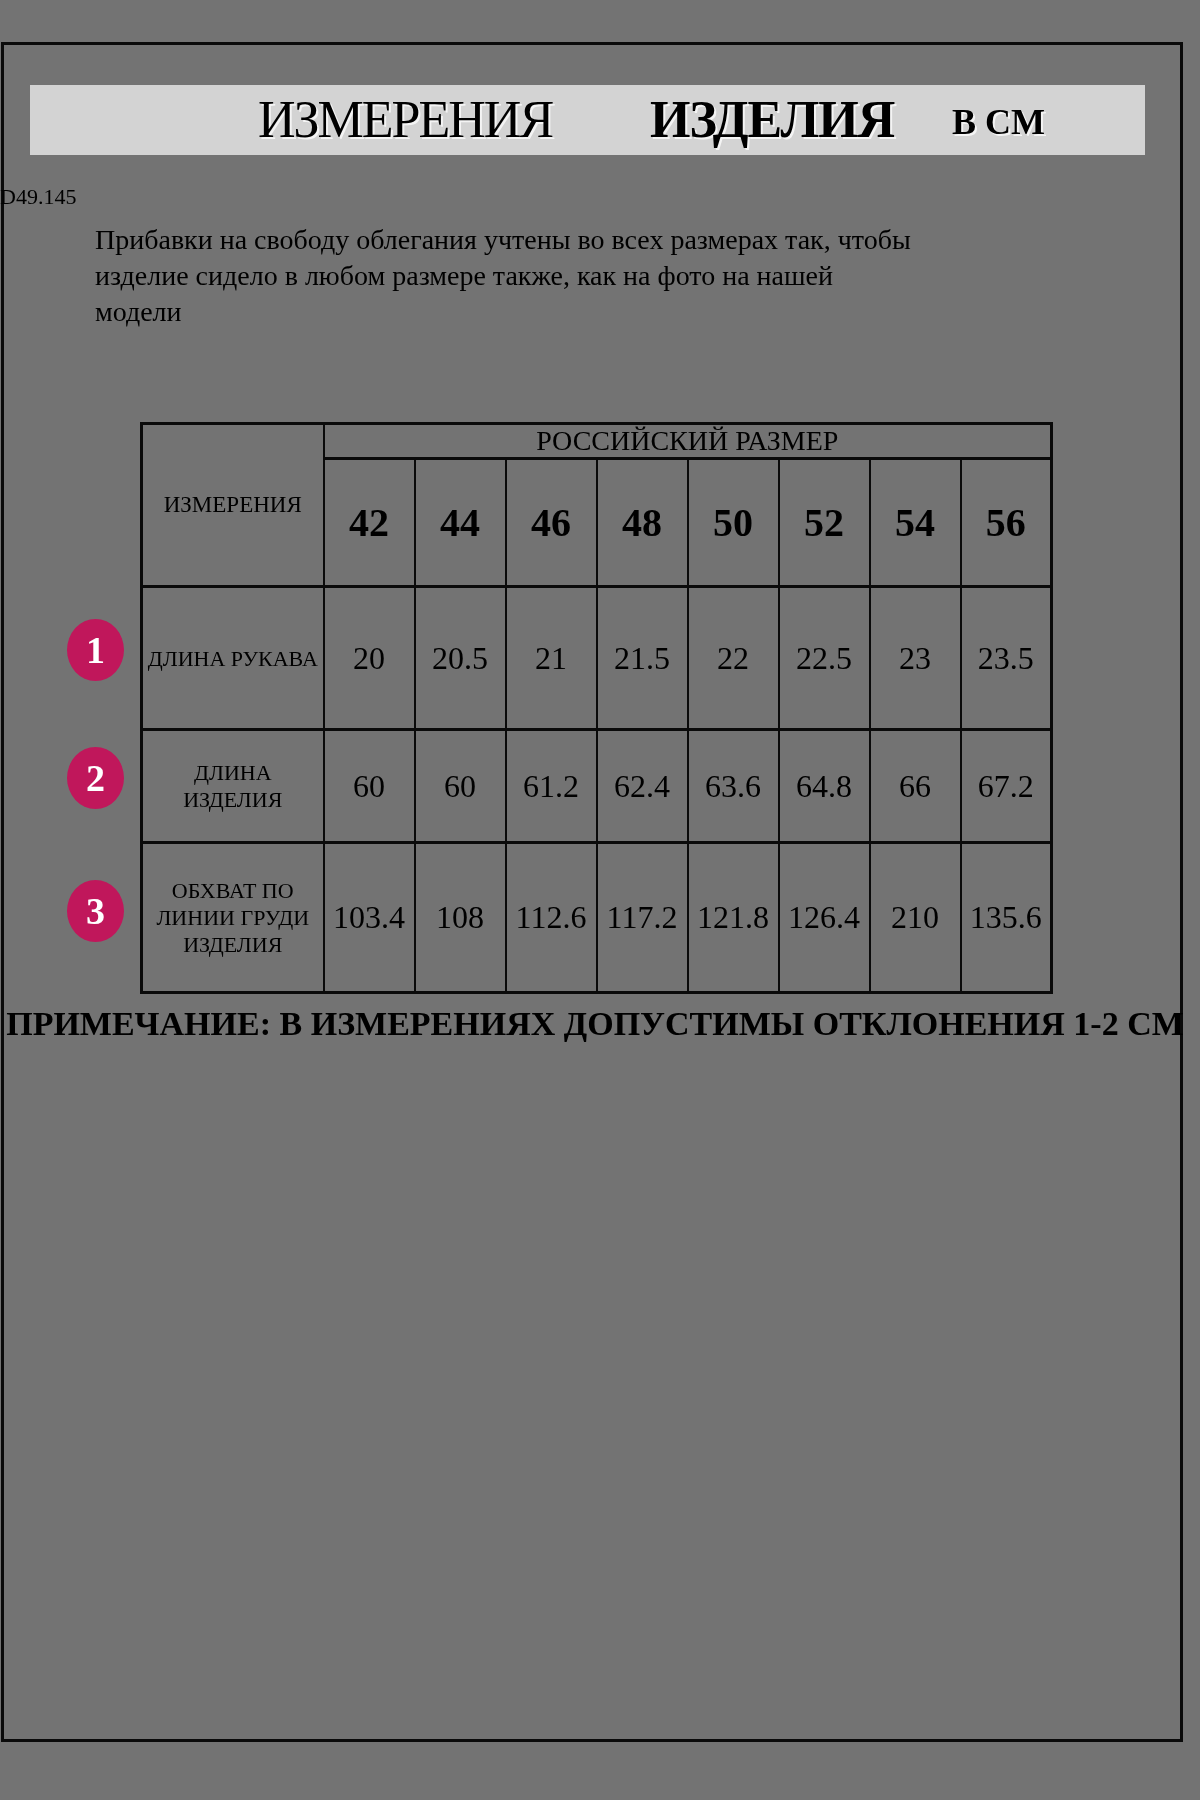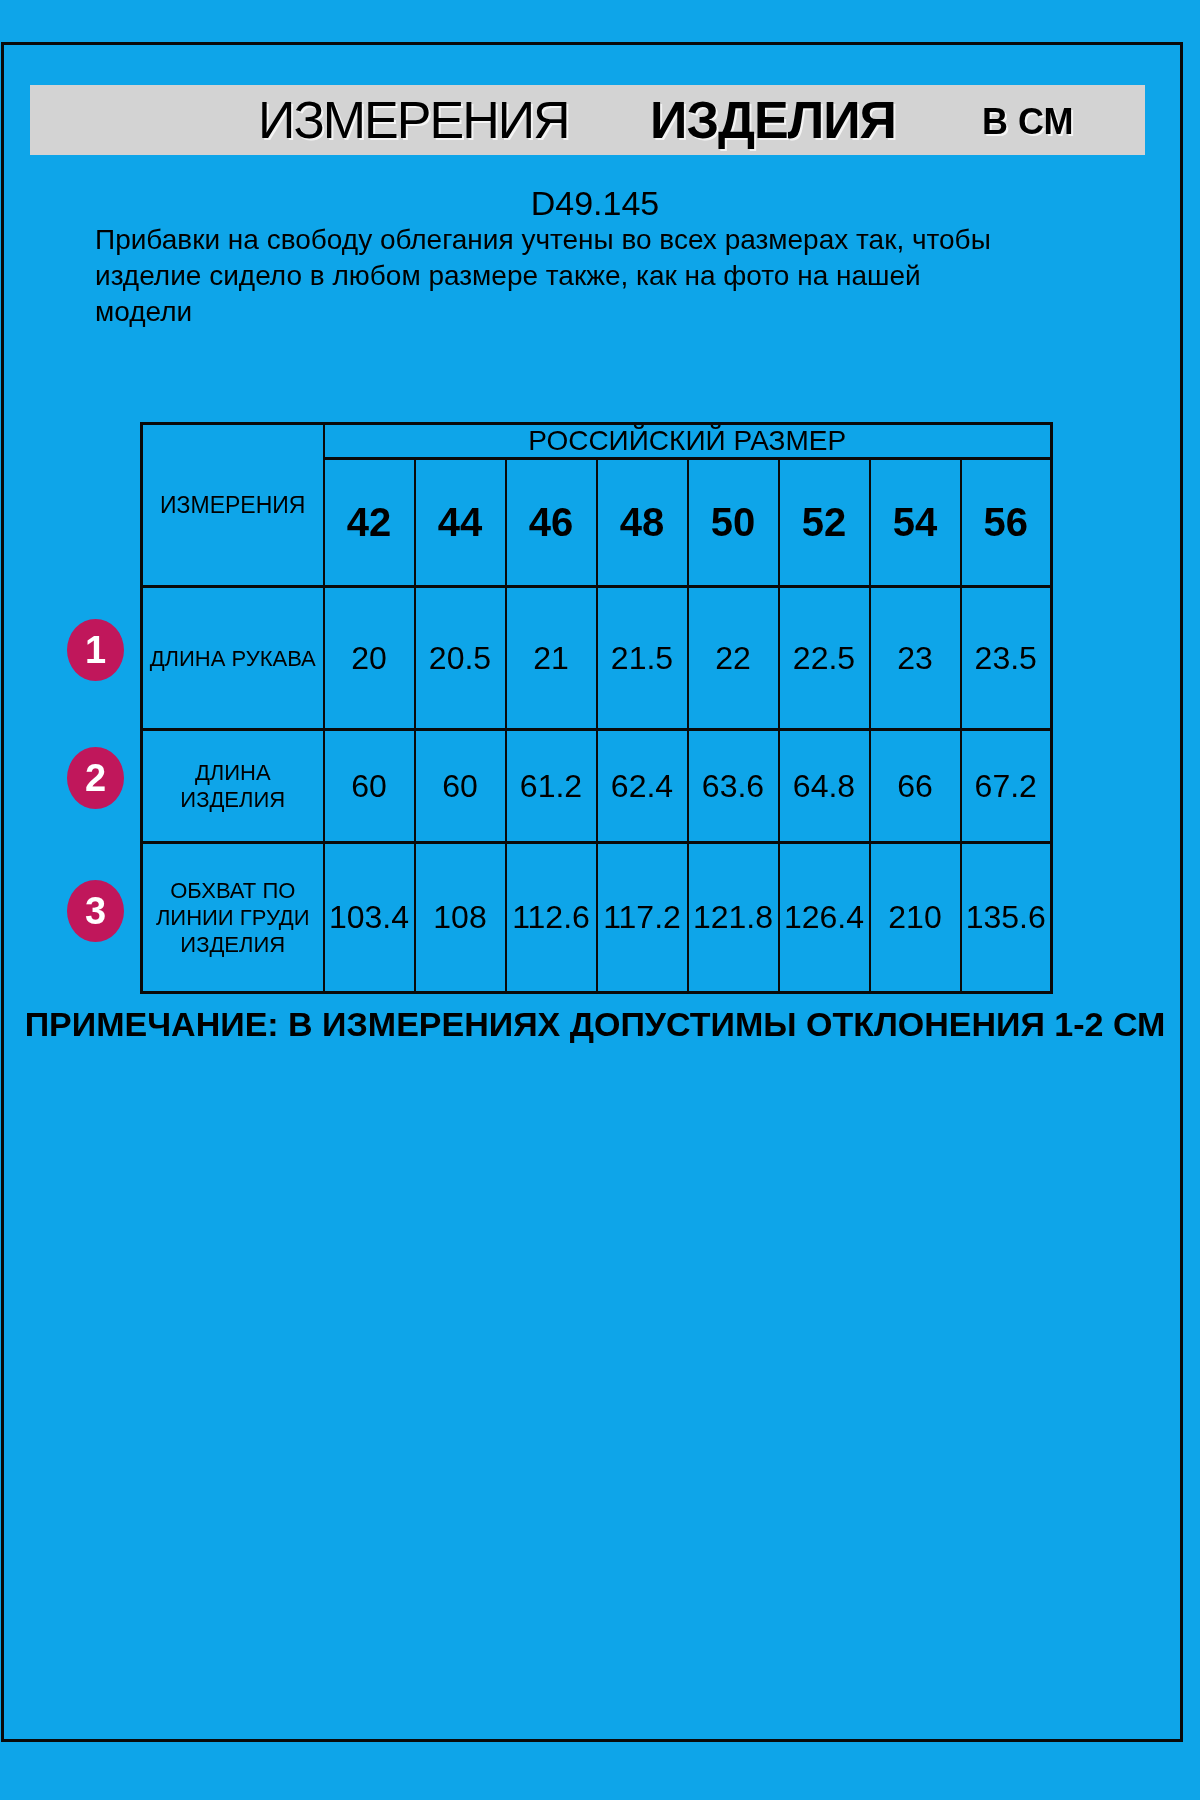--- a/index.html
+++ b/index.html
@@ -4,8 +4,8 @@
 <style>
   html,body { margin:0; padding:0; background:#ffffff; }
   .page {
-    position:relative; width:1200px; height:1800px; background:#0ea5e9;
-    font-family:Liberation Sans, sans-serif; color:#000; overflow:hidden;
+    position:relative; width:1200px; height:1800px; background:#737373;
+    font-family:Liberation Serif, serif; color:#000; overflow:hidden;
   }
   .frame {
     position:absolute; left:1px; top:42px; width:1182px; height:1700px;

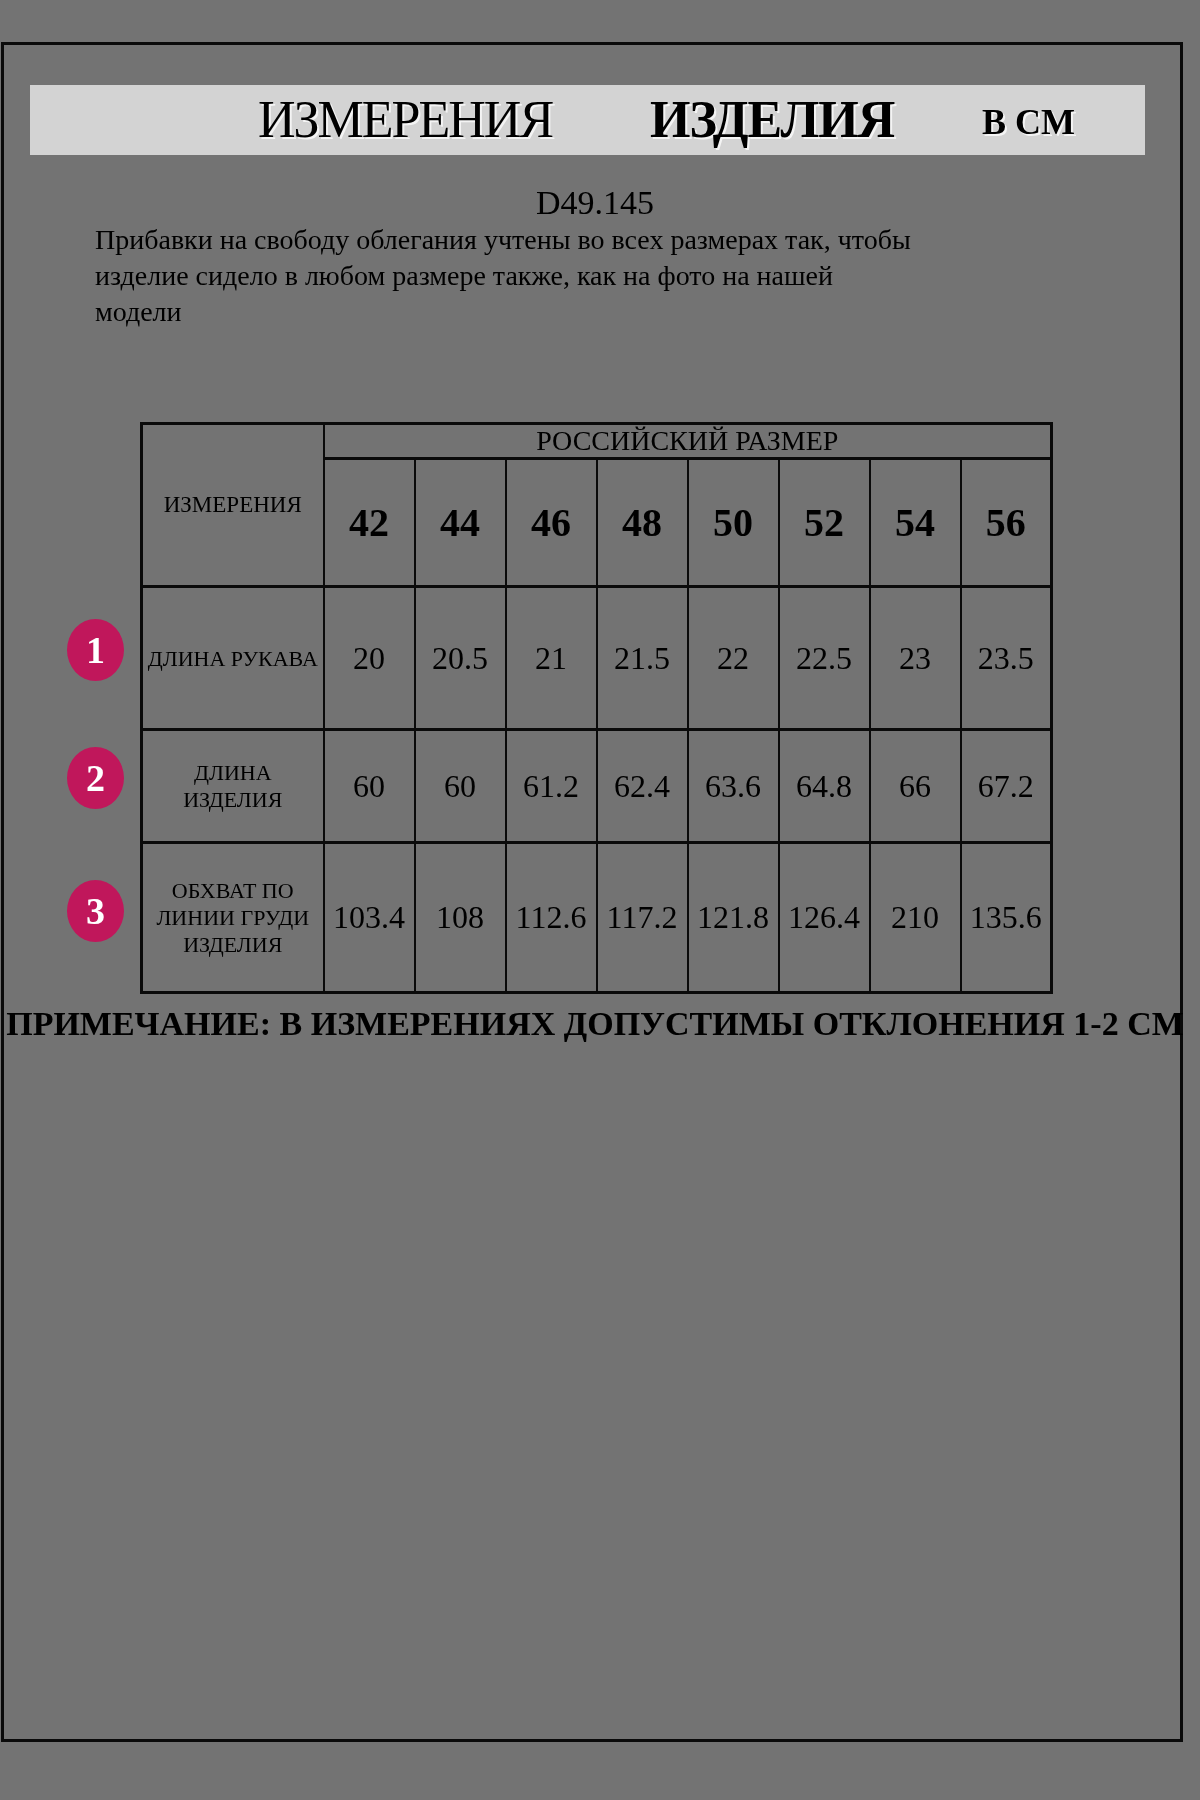--- a/index.html
+++ b/index.html
@@ -26,7 +26,7 @@
     text-shadow:2px 2px 0 rgba(255,255,255,.75);
   }
   .banner .unit {
-    position:absolute; left:952px; top:0; height:70px; line-height:74px;
+    position:absolute; left:922px; top:0; height:70px; line-height:74px;
     font-size:36px; font-weight:700; white-space:nowrap;
     text-shadow:2px 2px 0 rgba(255,255,255,.75);
   }

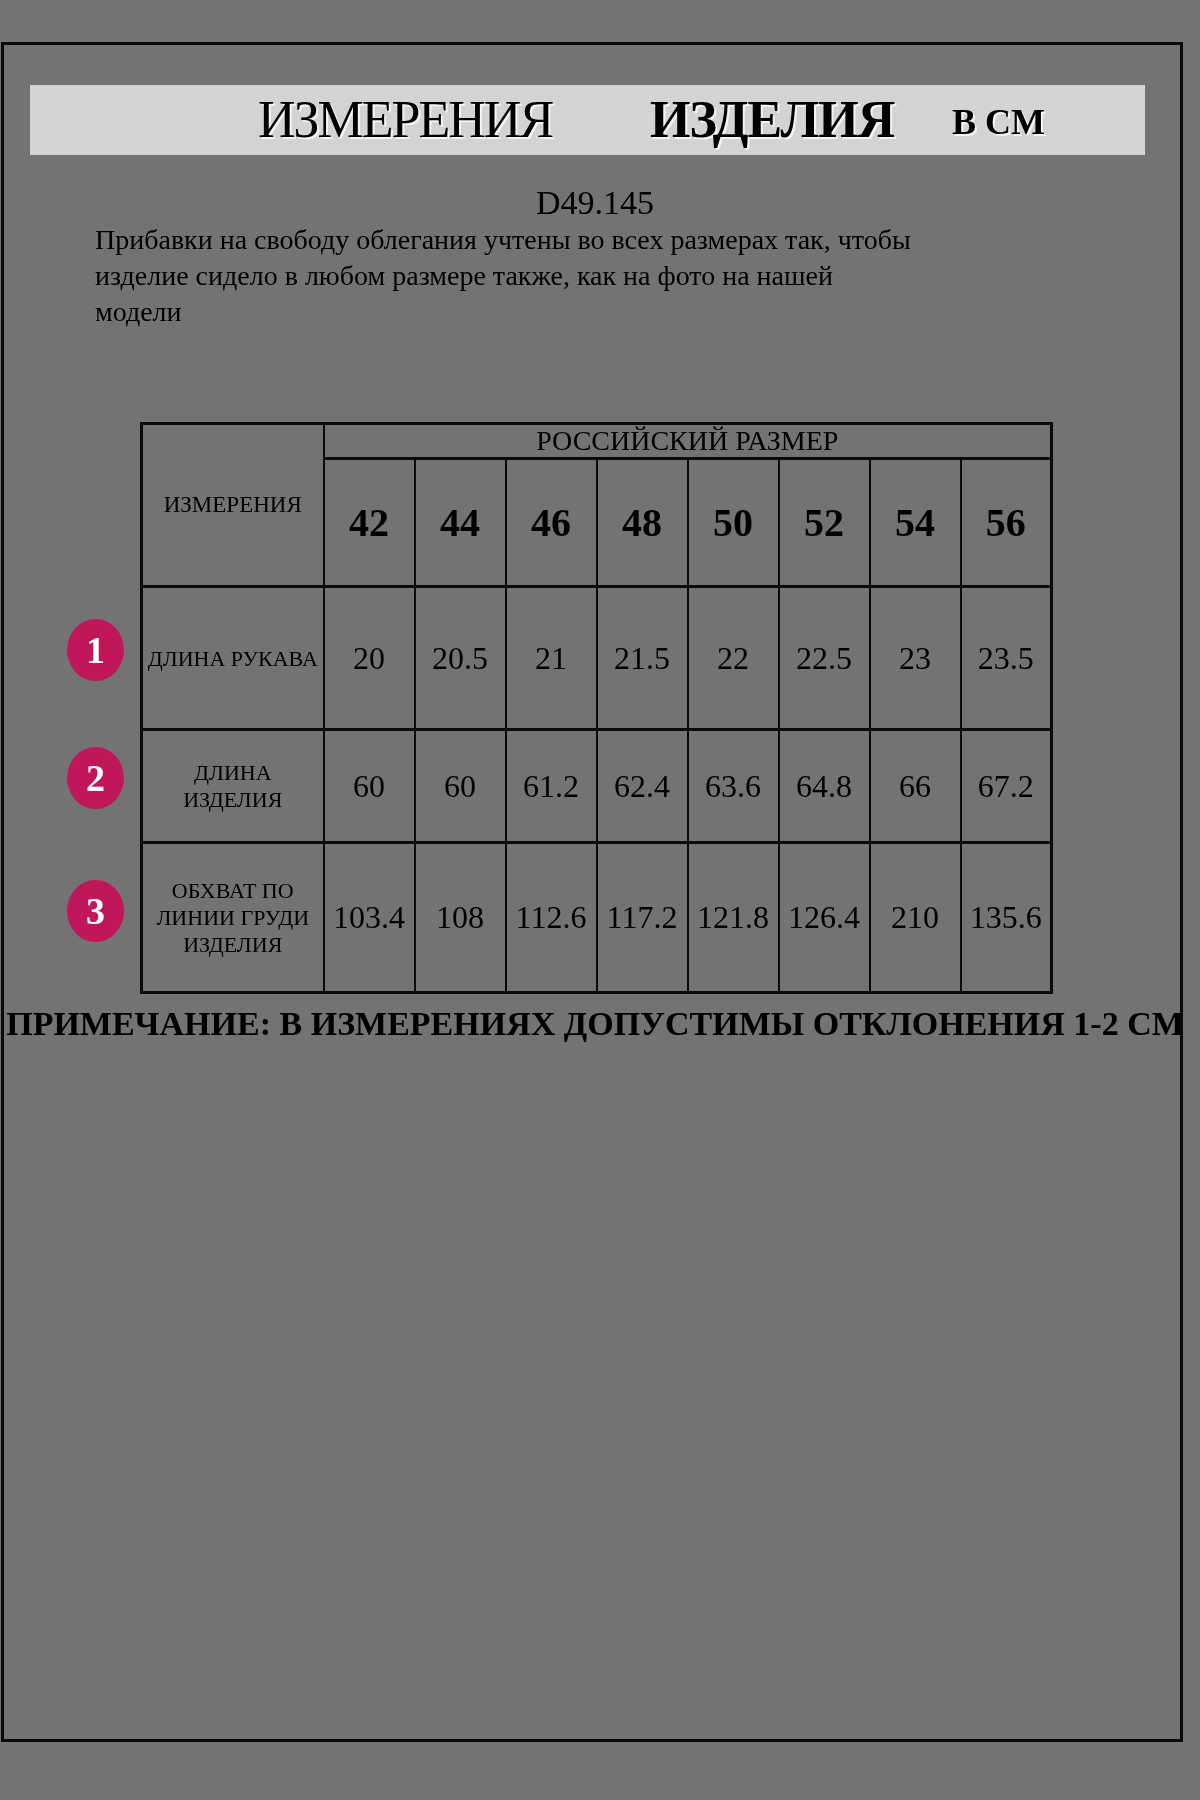--- a/index.html
+++ b/index.html
@@ -31,8 +31,8 @@
     text-shadow:2px 2px 0 rgba(255,255,255,.75);
   }
   .model-code {
-    position:absolute; left:0; top:184px; width:1190px; text-align:center;
-    font-size:34px; font-weight:400;
+    position:absolute; left:0; top:184px; width:1190px; text-align:left;
+    font-size:22px; font-weight:400;
   }
   .intro {
     position:absolute; left:95px; top:222px; width:1000px; text-align:left;

